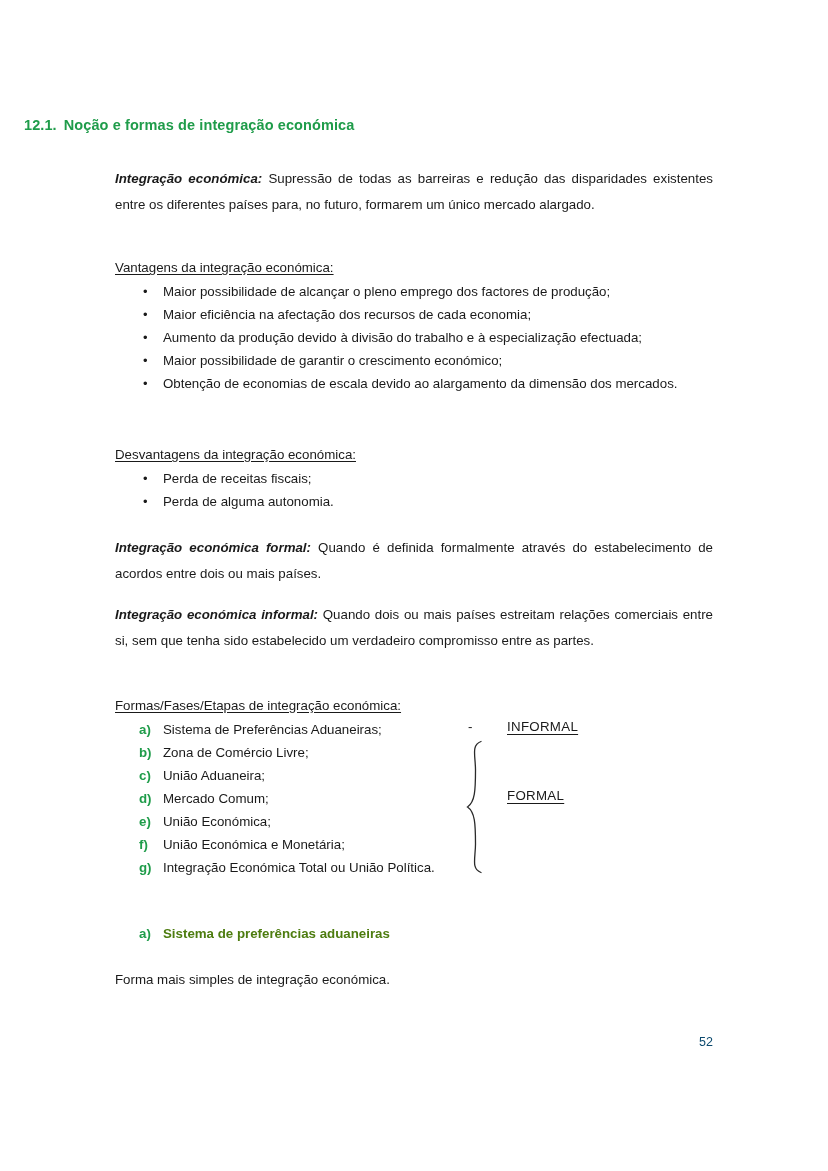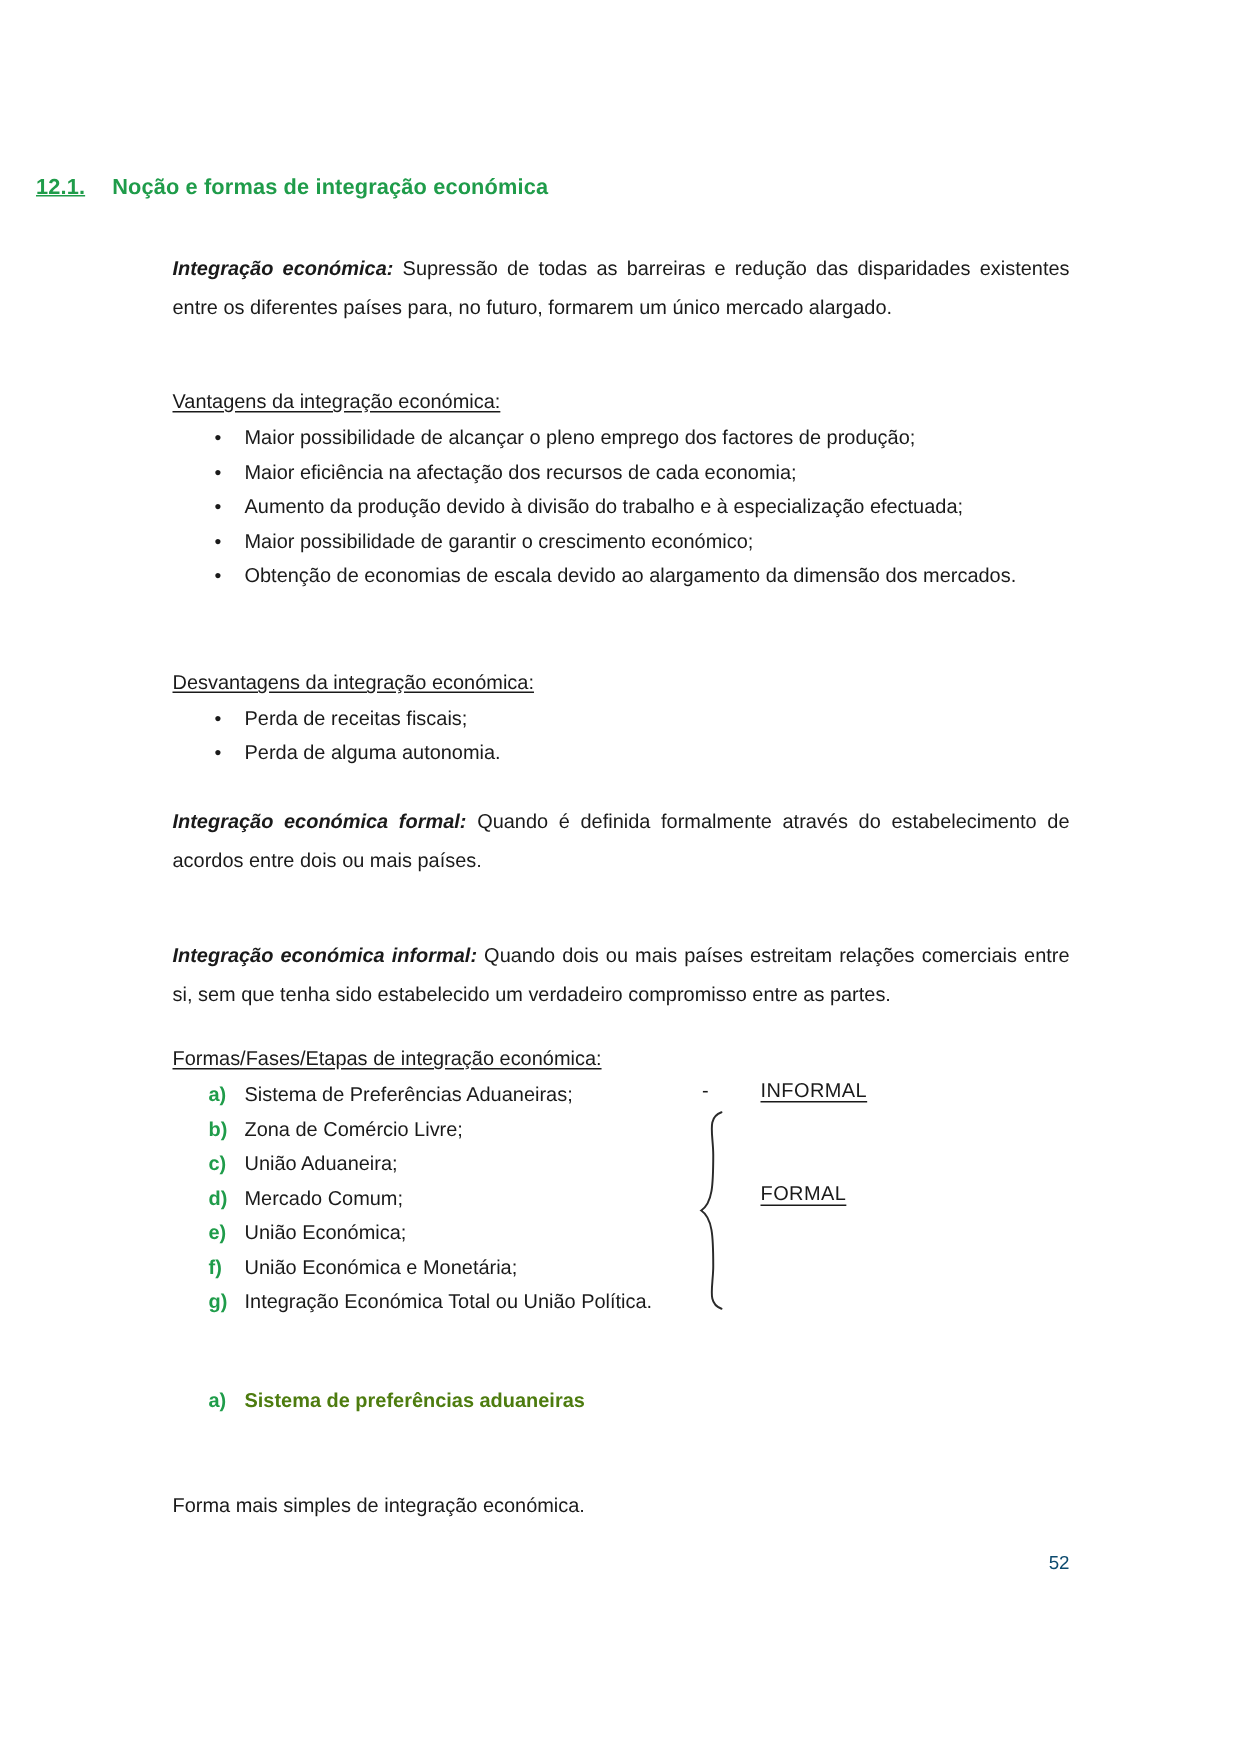--- a/index.html
+++ b/index.html
@@ -37,8 +37,7 @@
     white-space: nowrap;
   }
   .section-heading .num {
-    margin-right: 18px;
-    text-decoration: underline;
+    margin-right: 7px;
   }
 
   

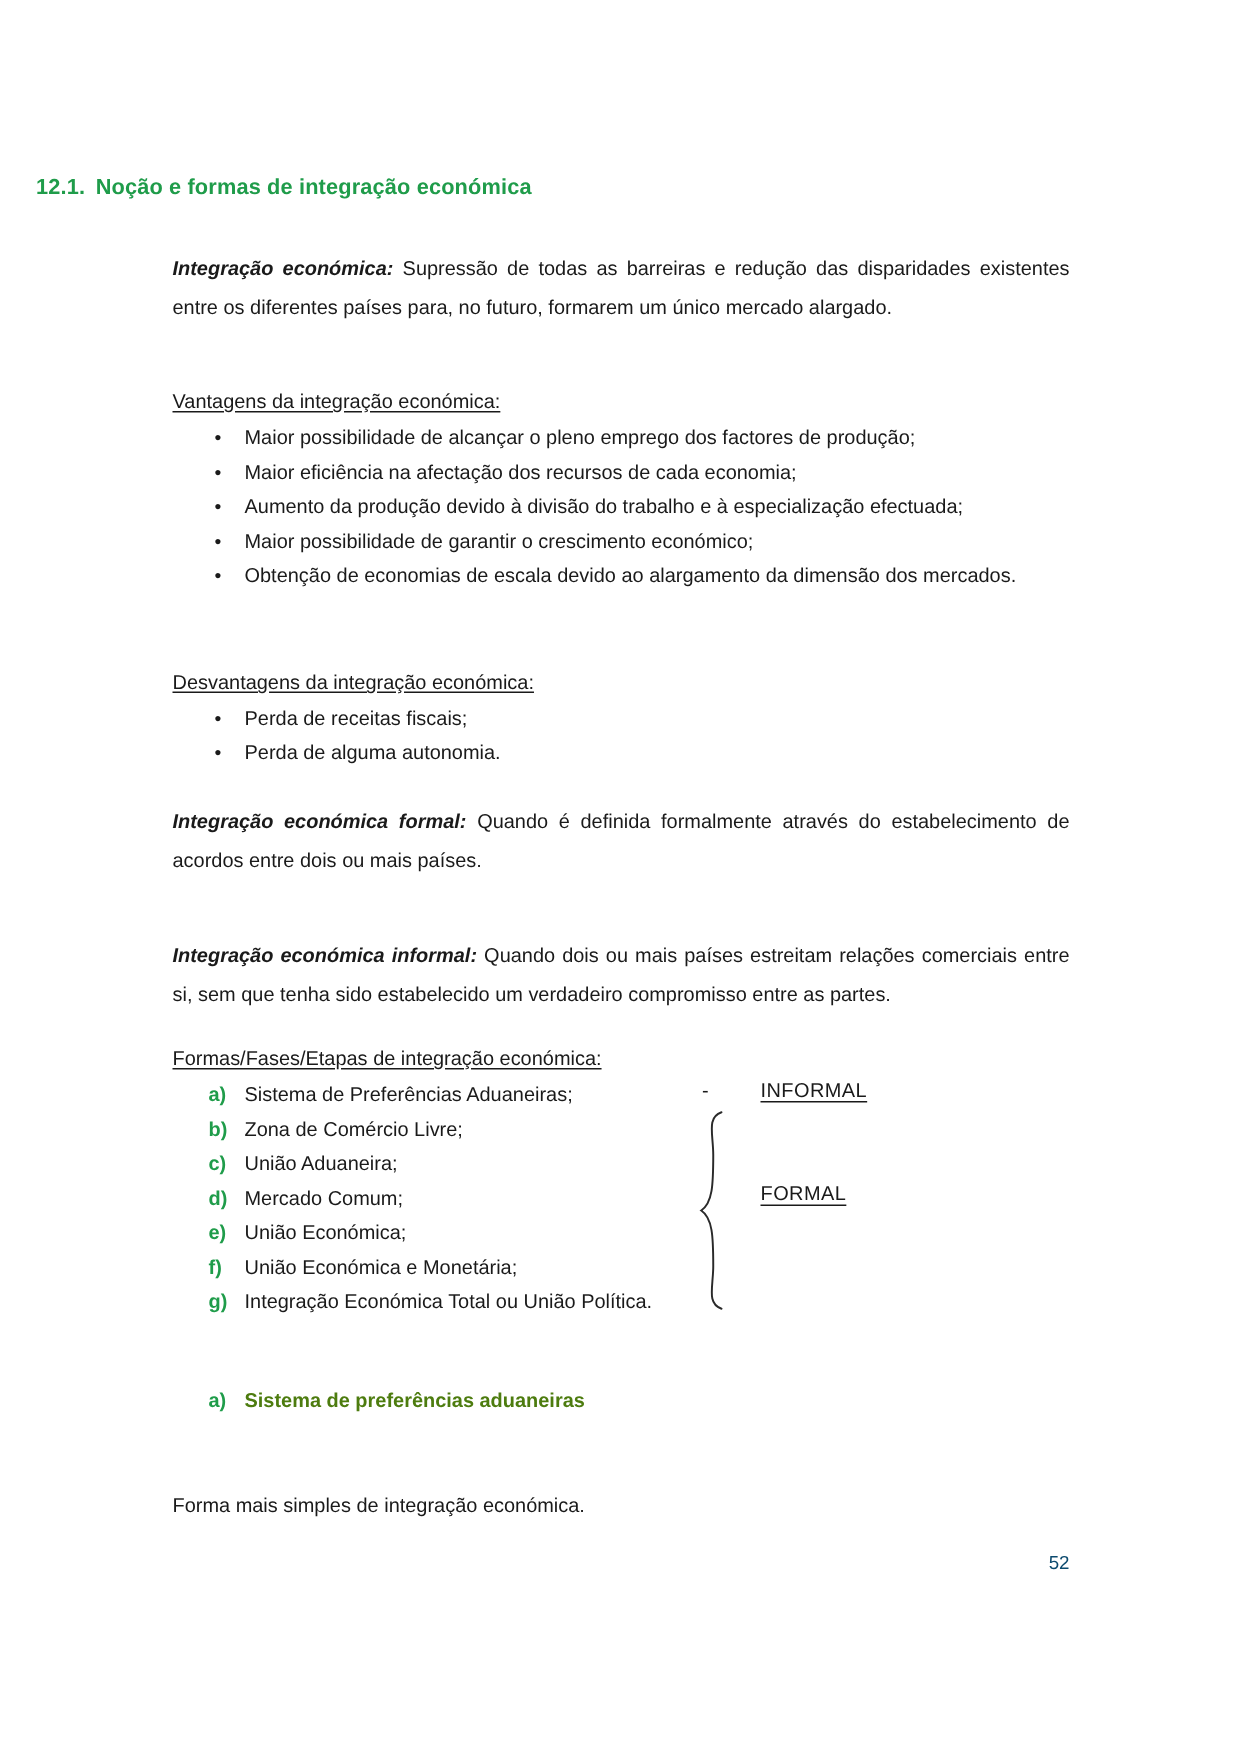--- a/index.html
+++ b/index.html
@@ -218,7 +218,7 @@
       <span class="lead">Integração económica formal:</span><span> Quando é definida formalmente através do estabelecimento de acordos entre dois ou mais países.</span>
     </div>
 
-    <div class="para" style="top:624px;">
+    <div class="para" style="top:602px;">
       <span class="lead">Integração económica informal:</span><span> Quando dois ou mais países estreitam relações comerciais entre si, sem que tenha sido estabelecido um verdadeiro compromisso entre as partes.</span>
     </div>
 

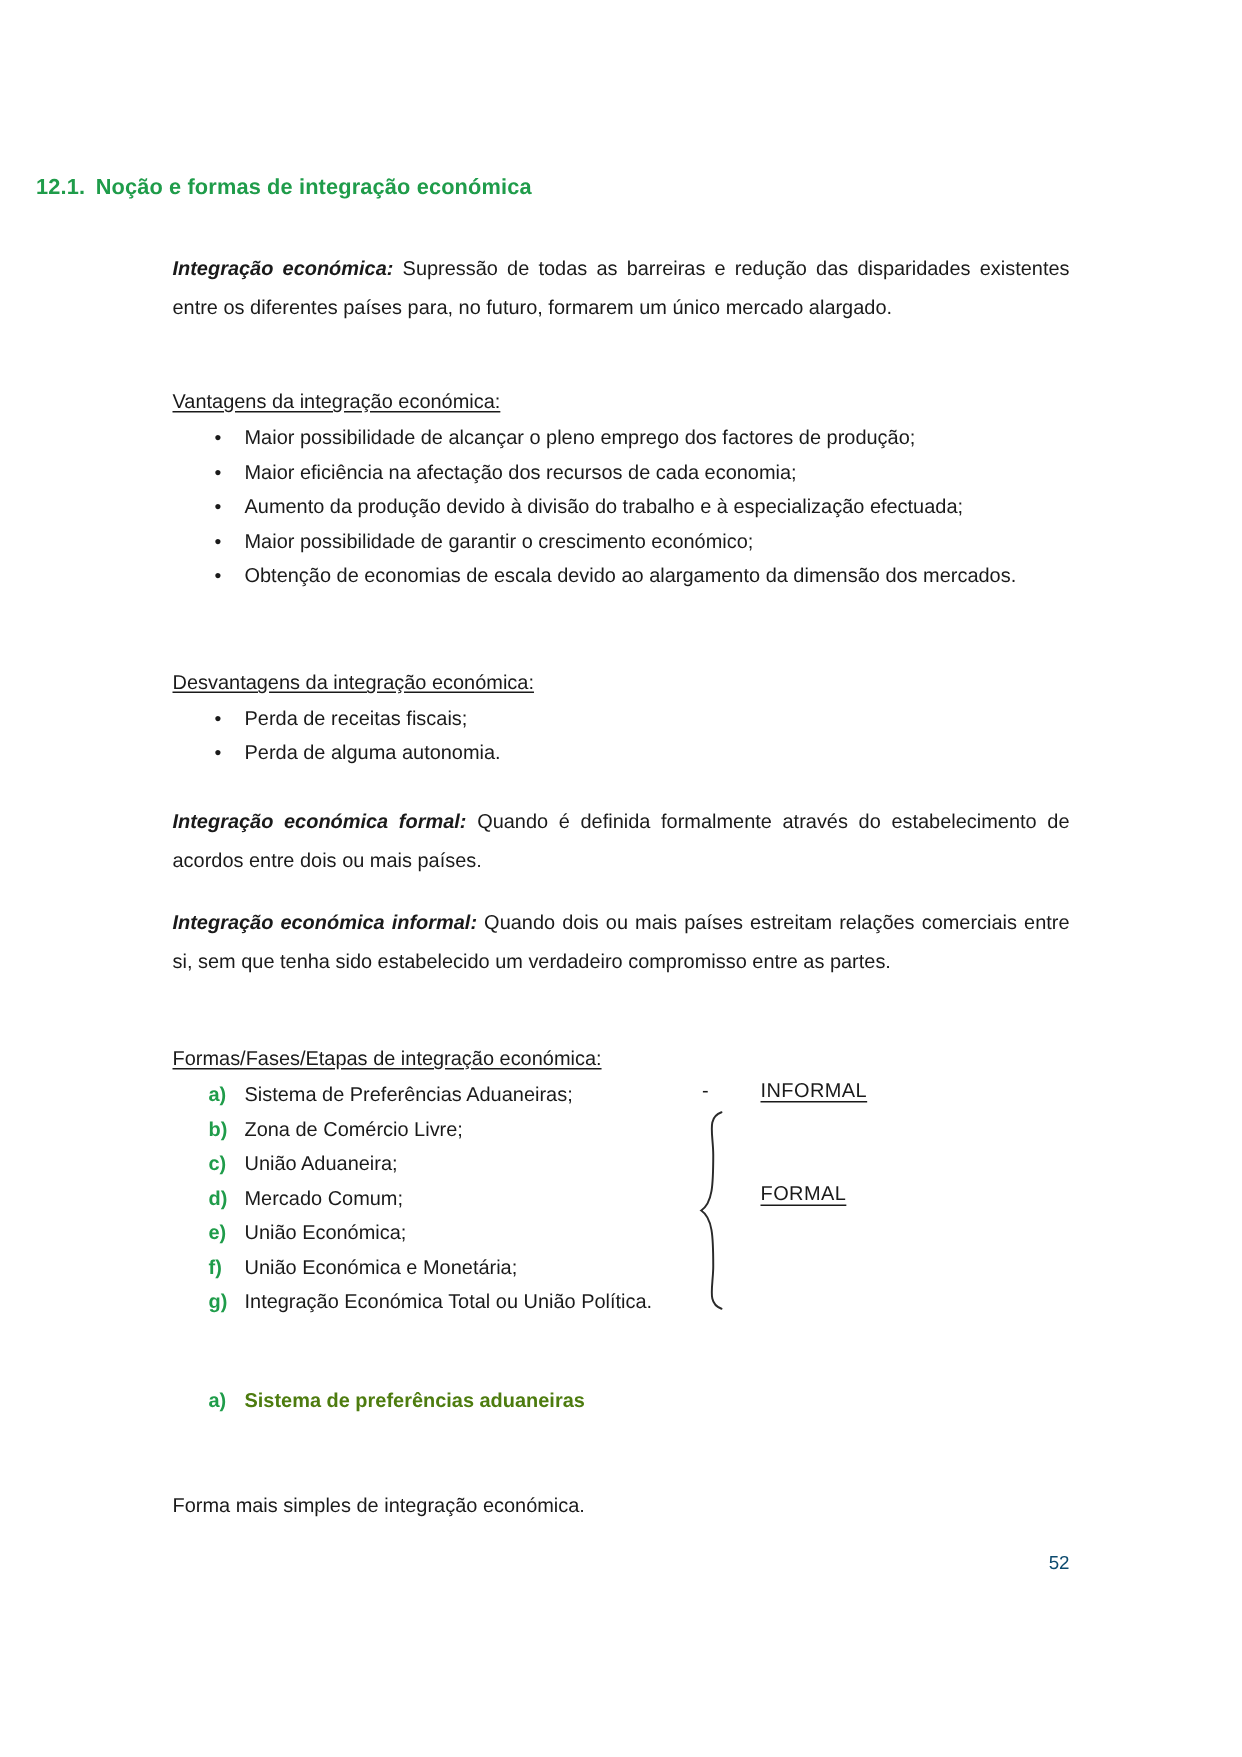--- a/index.html
+++ b/index.html
@@ -239,7 +239,7 @@
       <span class="txt">Sistema de preferências aduaneiras</span>
     </div>
 
-    <div class="para" style="top:967px;margin-top:24px;">Forma mais simples de integração económica.</div>
+    <div class="para" style="top:967px;">Forma mais simples de integração económica.</div>
   </div>
 
   <span class="dash" style="left:468px; top:719px;">-</span>

